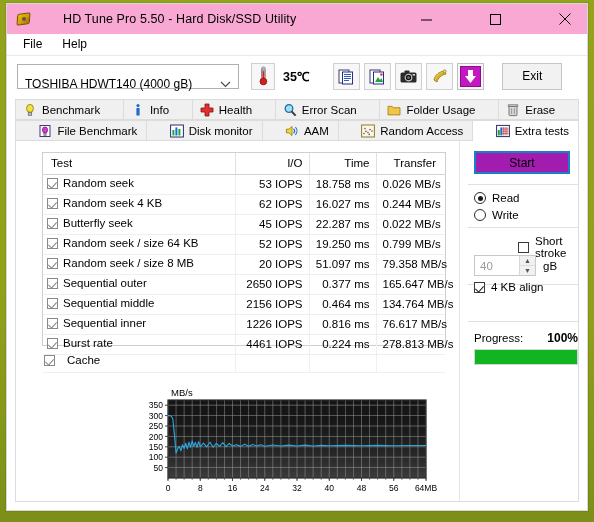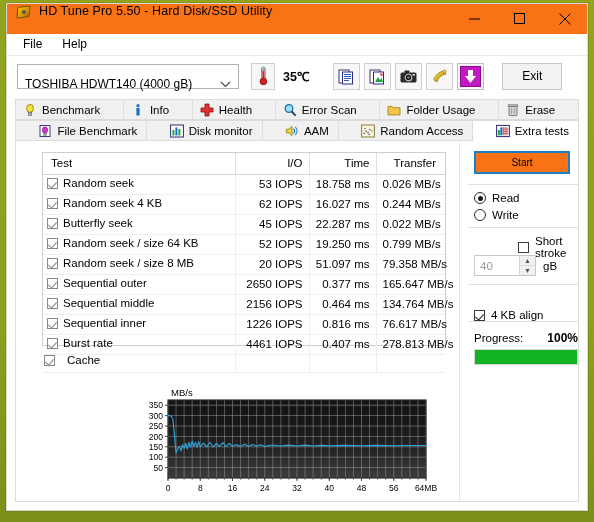--- a/index.html
+++ b/index.html
@@ -27,9 +27,10 @@
   
   #titlebar {
     height: 30px;
-    display: flex; align-items: flex-start;
-    background: #f97316;
+    display: flex; align-items: center;
+    background: #f9a8d4;
     flex: none;
+    gap: 24px;
   }
   #app-icon {
     width: 16px; height: 16px; margin: 0 7px 0 9px;

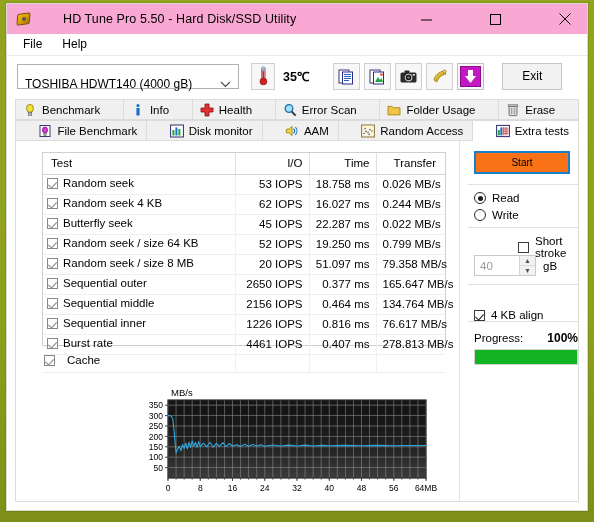--- a/index.html
+++ b/index.html
@@ -196,8 +196,8 @@
   #start-btn {
     position:absolute; left: 14px; top: 10px;
     width: 96px; height: 23px;
-    background:#f97316; border: 2px solid #1a7ec8;
-    font-size: 10px; color:#000;
+    background:#a21caf; border: 2px solid #1a7ec8;
+    font-size: 12px; color:#000;
     display:flex;align-items:center;justify-content:center;
   }
   .sep { position:absolute; left: 8px; width: 110px; height:1px; background:#e0e0e0;}

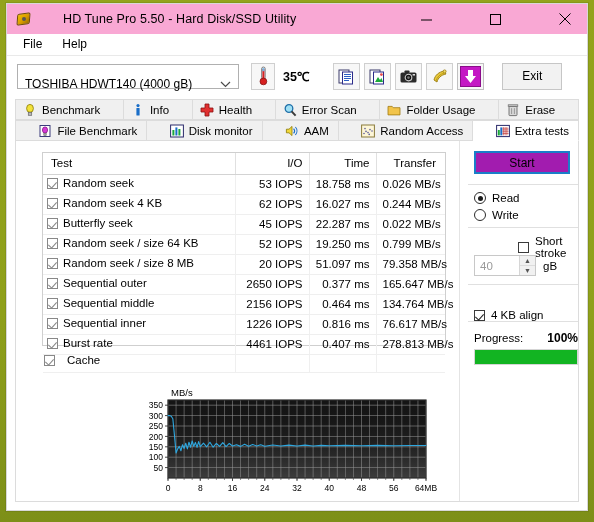--- a/index.html
+++ b/index.html
@@ -225,7 +225,7 @@
   #spin .arrows span { flex:1; display:flex; align-items:center; justify-content:center; font-size:7px; color:#555;}
   #spin .arrows span:first-child { border-bottom: 1px solid #dcdcdc;}
   #gb-label { font-size:11.5px; color:#000; }
-  #align-row { position:absolute; left:14px; top:168px; display:flex; align-items:center; gap:6px; font-size:11.5px;}
+  #align-row { position:absolute; left:14px; top:140px; display:flex; align-items:center; gap:6px; font-size:11.5px;}
   #progress-row { position:absolute; left:14px; top:190px; width:104px; display:flex; align-items:baseline; }
   #progress-label { font-size:11.5px; color:#000; }
   #progress-pct { font-size:12px; font-weight:bold; color:#000; margin-left:auto;}

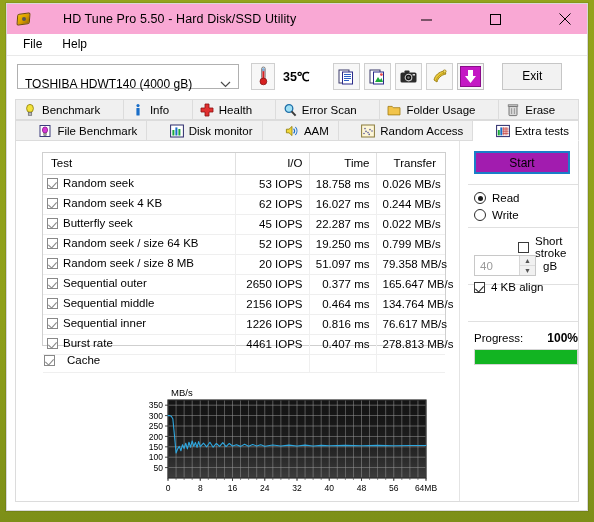--- a/index.html
+++ b/index.html
@@ -572,7 +572,7 @@
                       <span>Burst rate</span>
                     </span></td>
                   <td>4461 IOPS</td>
-                  <td>0.407 ms</td>
+                  <td>0.224 ms</td>
                   <td class="c-transfer">278.813 MB/s</td>
                 </tr>
                 <tr>

